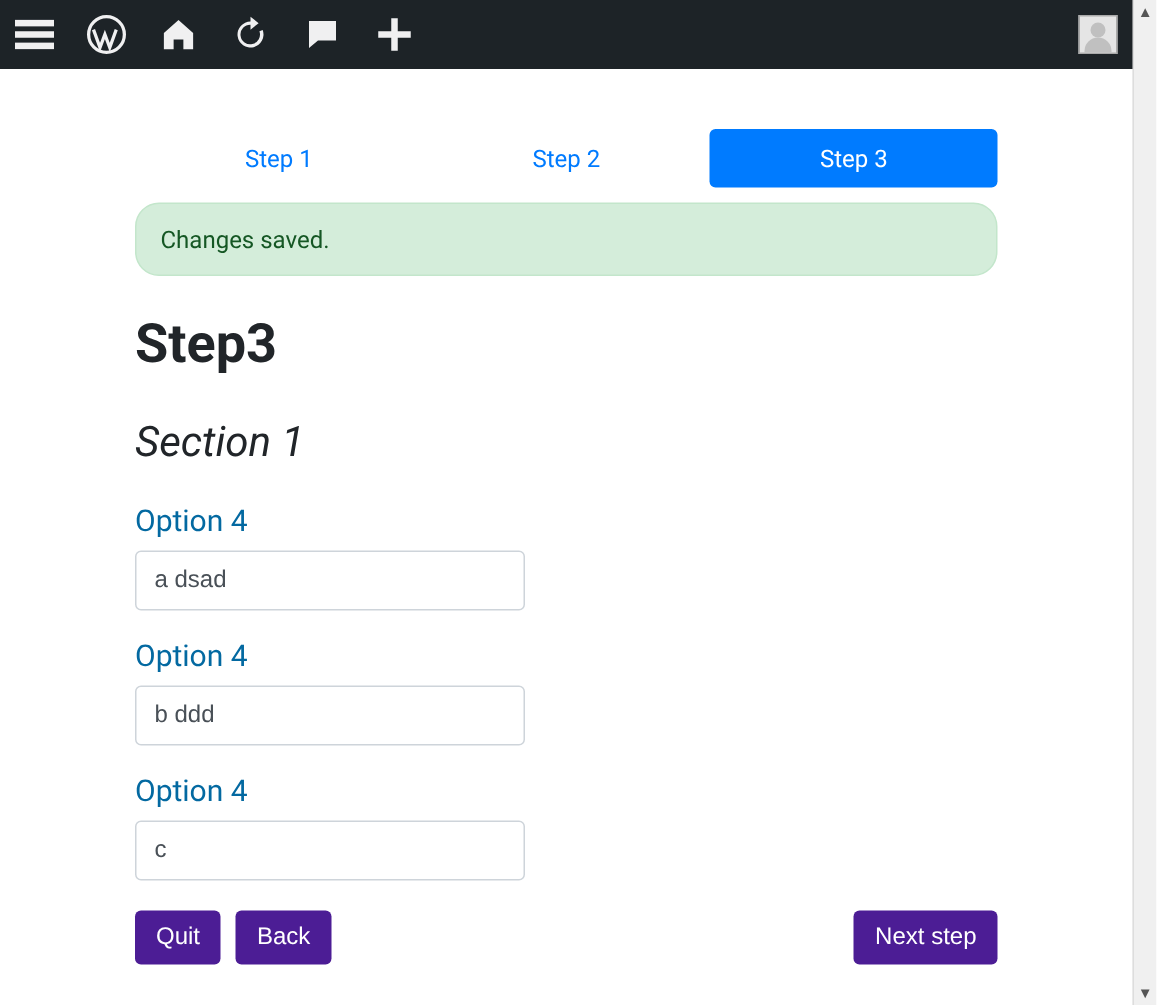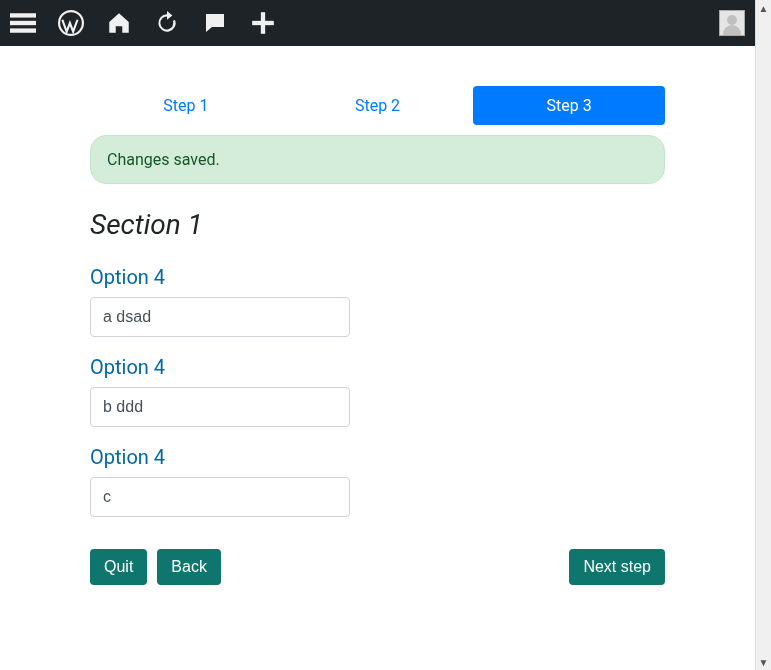--- a/index.html
+++ b/index.html
@@ -171,6 +171,7 @@
 
     <div class="alert">Changes saved.</div>
 
+    <h1 class="page-title">Step3</h1>
     <h2 class="section-title">Section 1</h2>
 
     <div class="form-group">

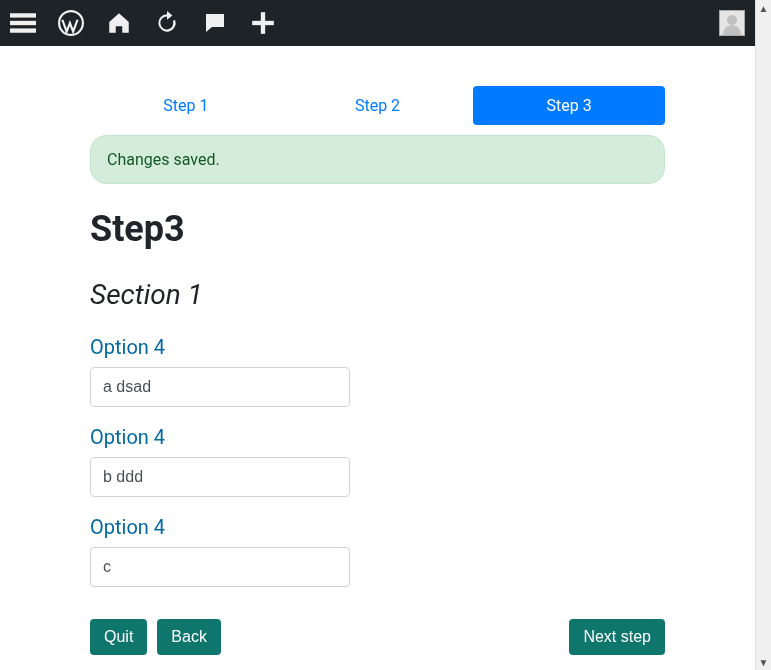--- a/index.html
+++ b/index.html
@@ -107,14 +107,13 @@
 
   .actions { display:flex; margin-top:20px; }
   .btn {
-    background:#0f766e;
+    background:#4c1d95;
     color:#fff;
     border:none;
     border-radius:4px;
     padding:9px 14px;
     font-size:16px;
     cursor:pointer;
-    margin-top:12px;
   }
   .btn + .btn { margin-left:10px; }
   .actions .spacer { flex:1; }

